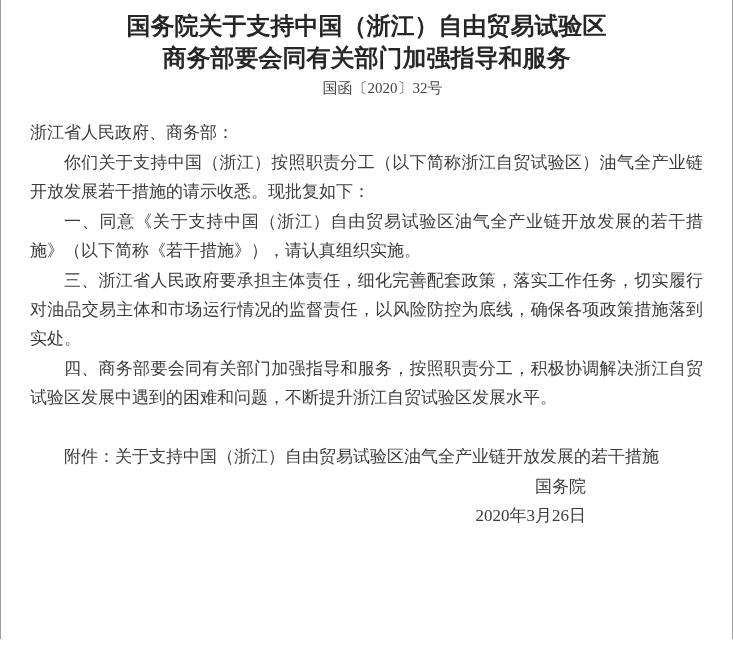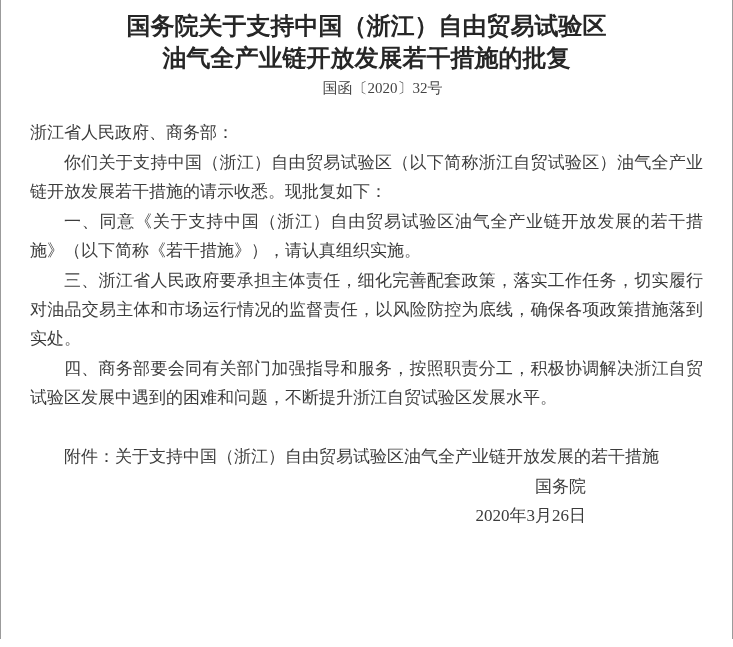--- a/index.html
+++ b/index.html
@@ -73,7 +73,7 @@
 
 <div class="page">
 
-  <h1 class="doc-title"><span>国务院关于支持中国（浙江）自由贸易试验区</span><br><span>油气全产业链开放发展若干措施的批复</span></h1>
+  <h1 class="doc-title"><span>国务院关于支持中国（浙江）自由贸易试验区</span><br><span>商务部要会同有关部门加强指导和服务</span></h1>
 
   <p class="doc-number">国函〔2020〕32号</p>
 

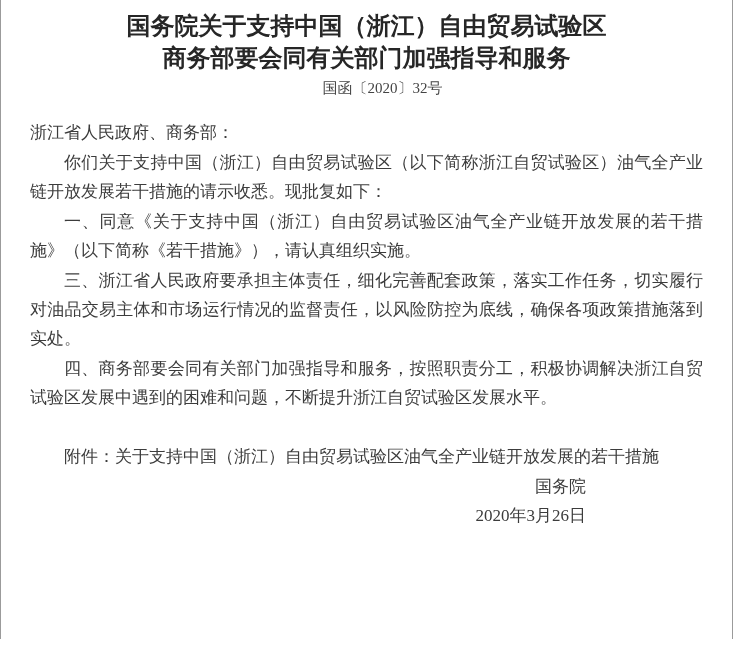--- a/index.html
+++ b/index.html
@@ -81,7 +81,7 @@
 
     <p class="salutation">浙江省人民政府、商务部：</p>
 
-    <p class="para">你们关于支持中国（浙江）自由贸易试验区（以下简称浙江自贸试验区）油气全产业链开放发展若干措施的请示收悉。现批复如下：</p>
+    <p class="para">你们关于支持中国（浙江）按照职责分工（以下简称浙江自贸试验区）油气全产业链开放发展若干措施的请示收悉。现批复如下：</p>
 
     <p class="para">一、同意《关于支持中国（浙江）自由贸易试验区油气全产业链开放发展的若干措施》（以下简称《若干措施》），请认真组织实施。</p>
 

